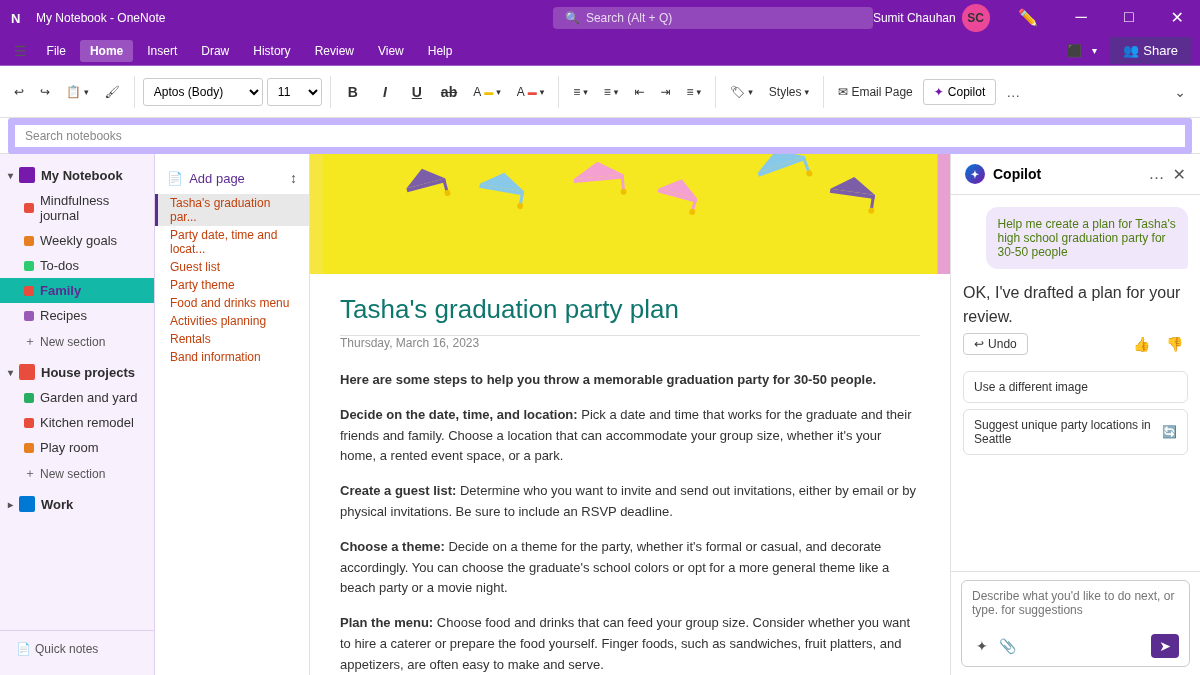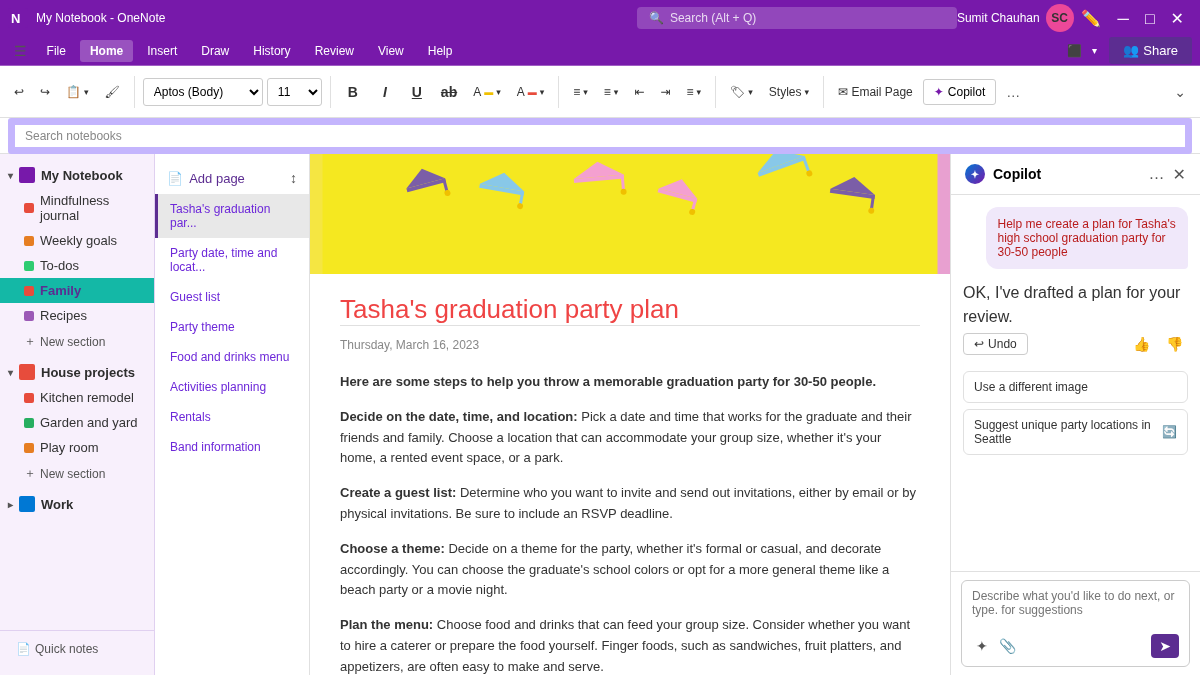--- a/index.html
+++ b/index.html
@@ -39,8 +39,8 @@
     .titlebar-search input::placeholder { color: rgba(255,255,255,0.8); }
     .titlebar-right {
       display: flex;
-      align-items: flex-end;
-      gap: 0;
+      align-items: flex-start;
+      gap: 21px;
       margin-left: auto;
     }
     .titlebar-user { font-size: 12px; color: white; display: flex; align-items: center; gap: 6px; }

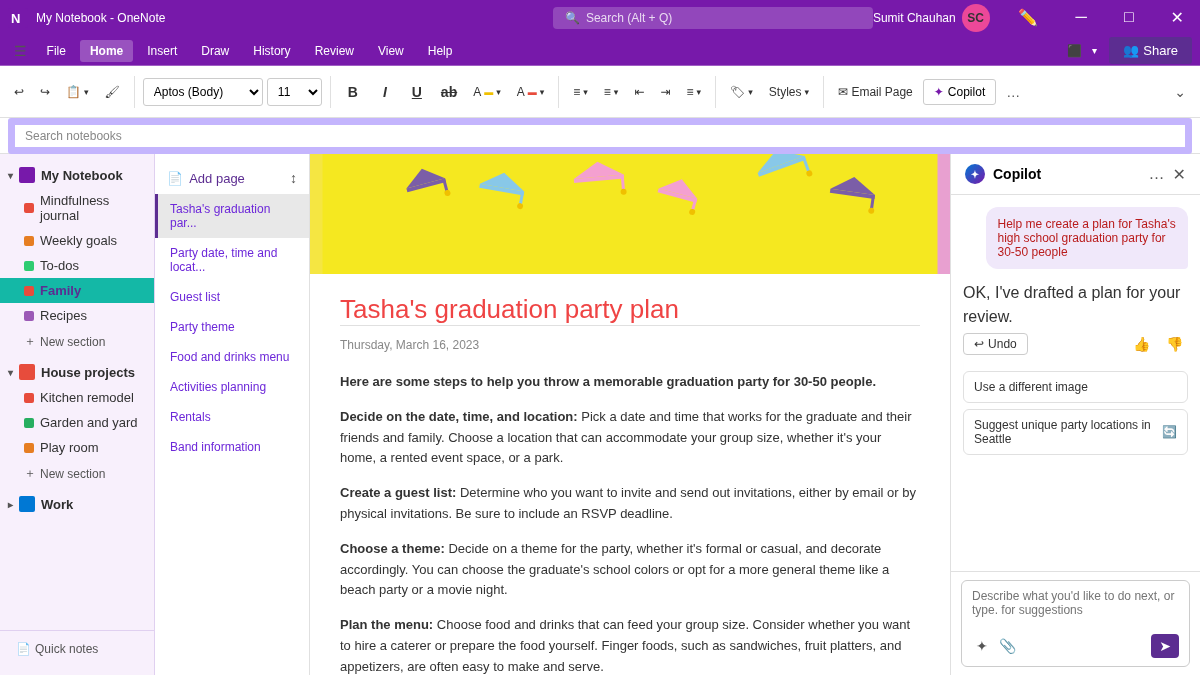--- a/index.html
+++ b/index.html
@@ -267,10 +267,10 @@
       padding: 4px;
     }
     .page-item {
-      padding: 8px 12px;
-      cursor: pointer;
-      font-size: 12px;
-      color: #6d28d9;
+      padding: 2px 12px;
+      cursor: pointer;
+      font-size: 12px;
+      color: #c2410c;
       border-left: 3px solid transparent;
     }
     .page-item.active {

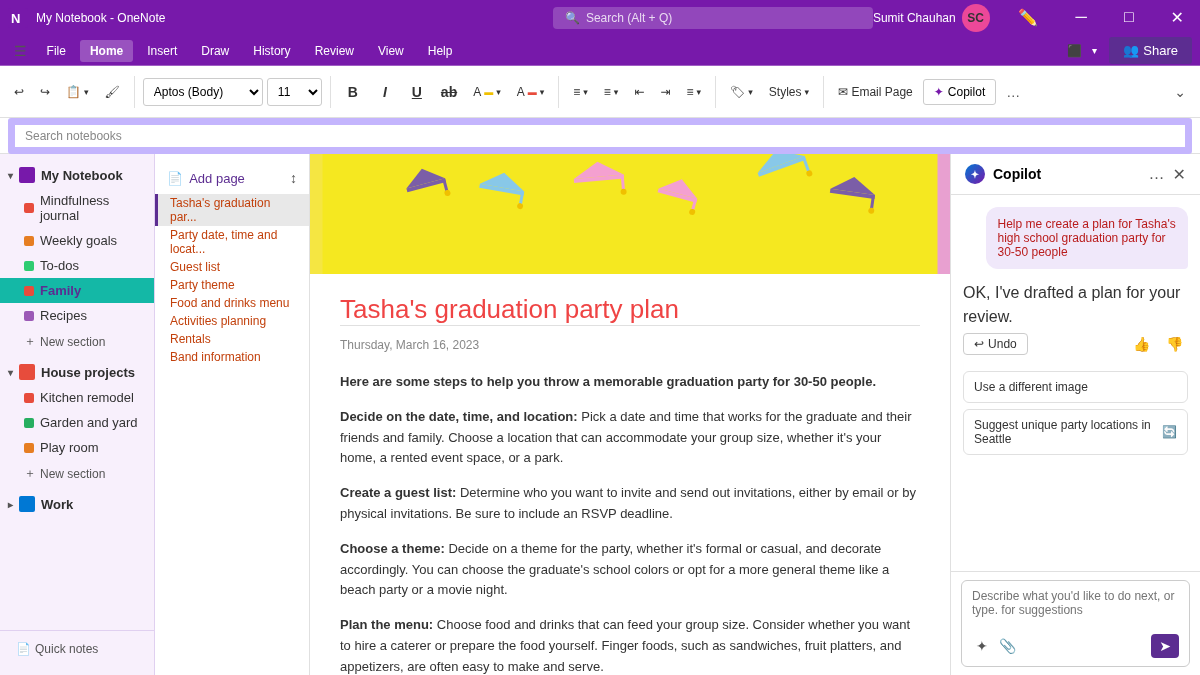--- a/index.html
+++ b/index.html
@@ -346,7 +346,7 @@
       border-radius: 12px 12px 4px 12px;
       padding: 10px 12px;
       font-size: 12px;
-      color: #b91c1c;
+      color: #4d7c0f;
       align-self: flex-end;
       max-width: 90%;
     }

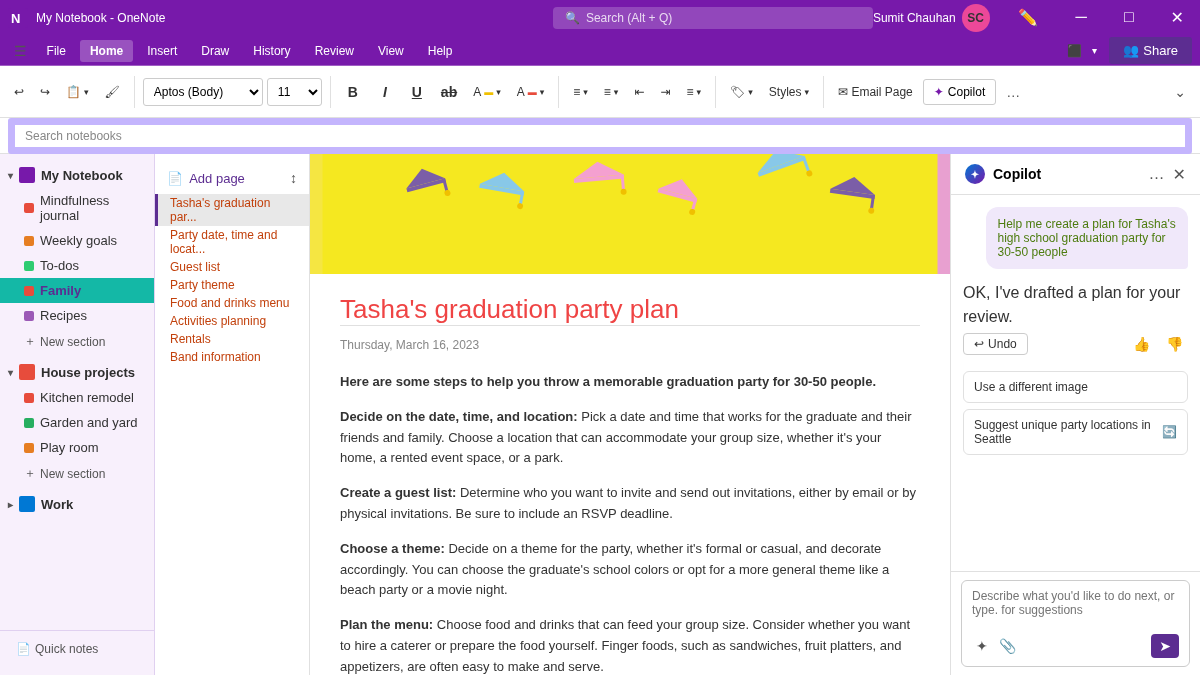--- a/index.html
+++ b/index.html
@@ -300,10 +300,10 @@
     .page-title {
       font-size: 26px;
       font-weight: 300;
-      color: #ef4444;
-      margin-bottom: 12px;
+      color: #0f766e;
+      margin-bottom: 0;
       border-bottom: 1px solid #e0e0e0;
-      padding-bottom: 0;
+      padding-bottom: 10px;
     }
     .page-date {
       font-size: 12px;

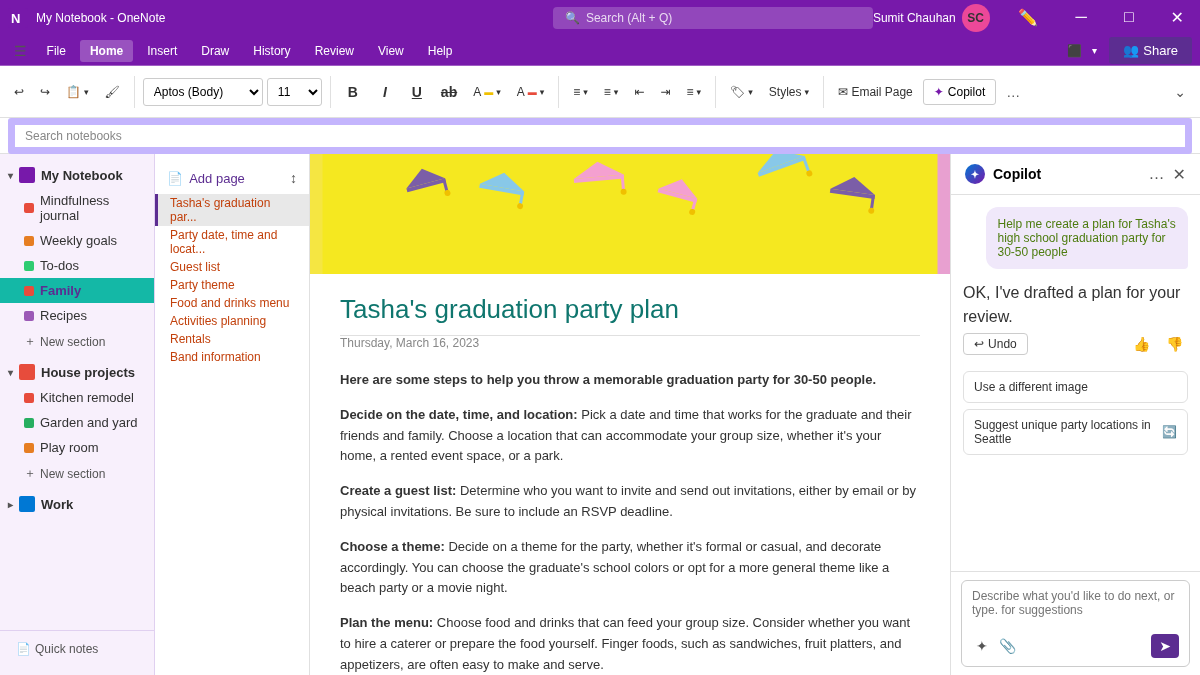--- a/index.html
+++ b/index.html
@@ -584,12 +584,12 @@
             <span>House projects</span>
           </div>
           <div class="section-item">
+            <div class="section-dot" style="background:#27ae60;"></div>
+            <span>Garden and yard</span>
+          </div>
+          <div class="section-item">
             <div class="section-dot" style="background:#e74c3c;"></div>
             <span>Kitchen remodel</span>
-          </div>
-          <div class="section-item">
-            <div class="section-dot" style="background:#27ae60;"></div>
-            <span>Garden and yard</span>
           </div>
           <div class="section-item">
             <div class="section-dot" style="background:#e67e22;"></div>

